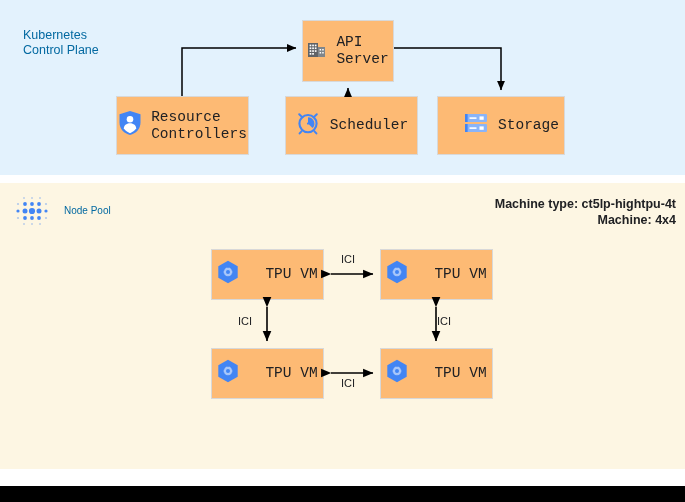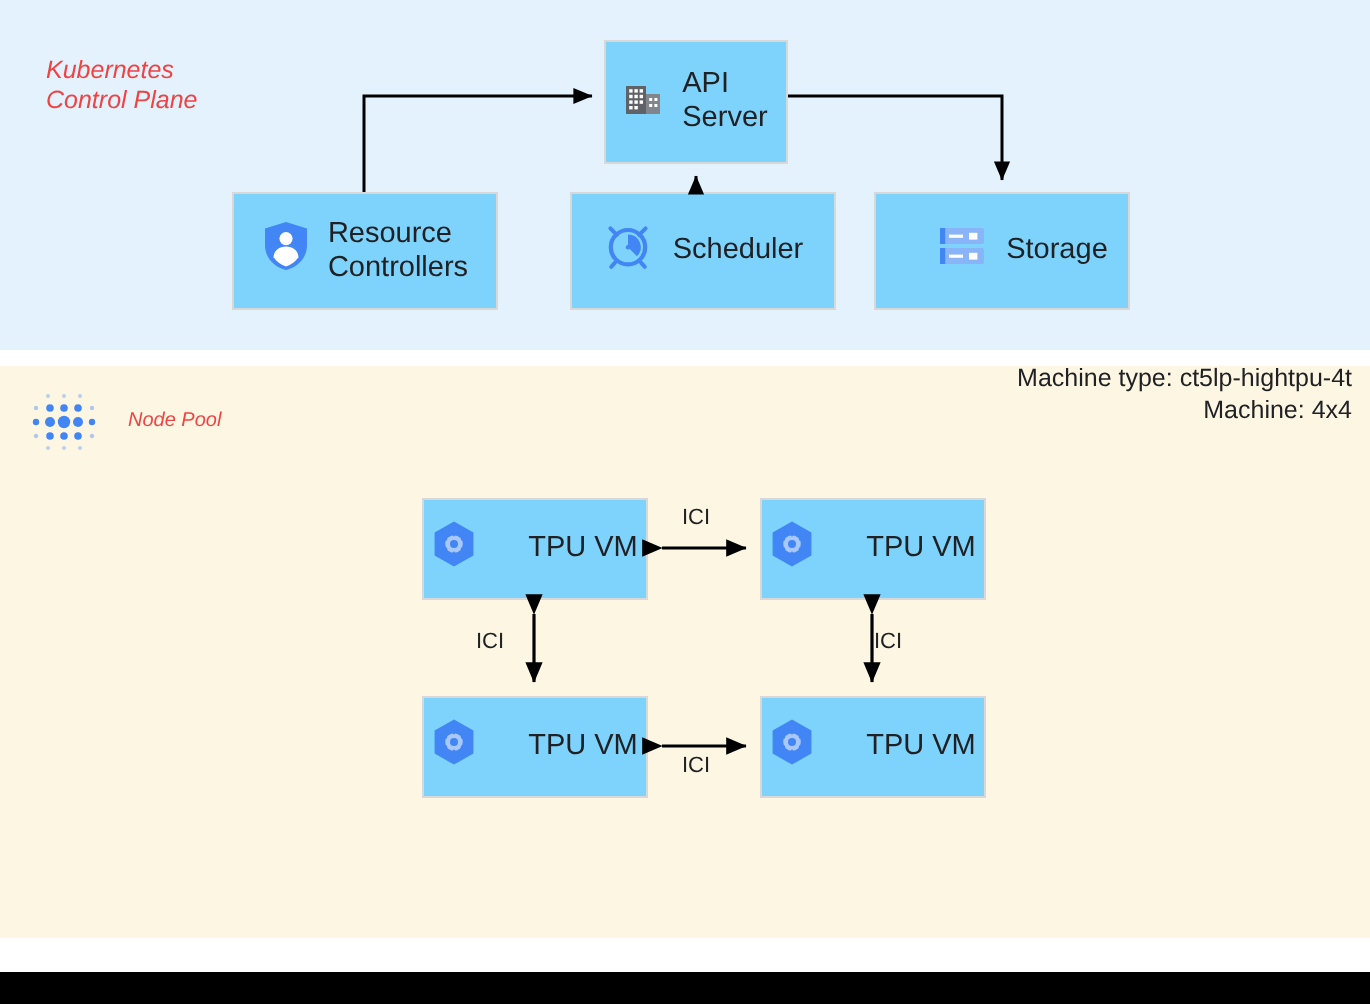--- a/index.html
+++ b/index.html
@@ -47,10 +47,9 @@
   .section-title {
     position: absolute;
     font-size: 12.5px;
-    color: #ef4444;
+    color: #0369a1;
     line-height: 15px;
     white-space: pre-line;
-    font-style: italic;
   }
   #control-plane-title {
     left: 23px; top: 28px;

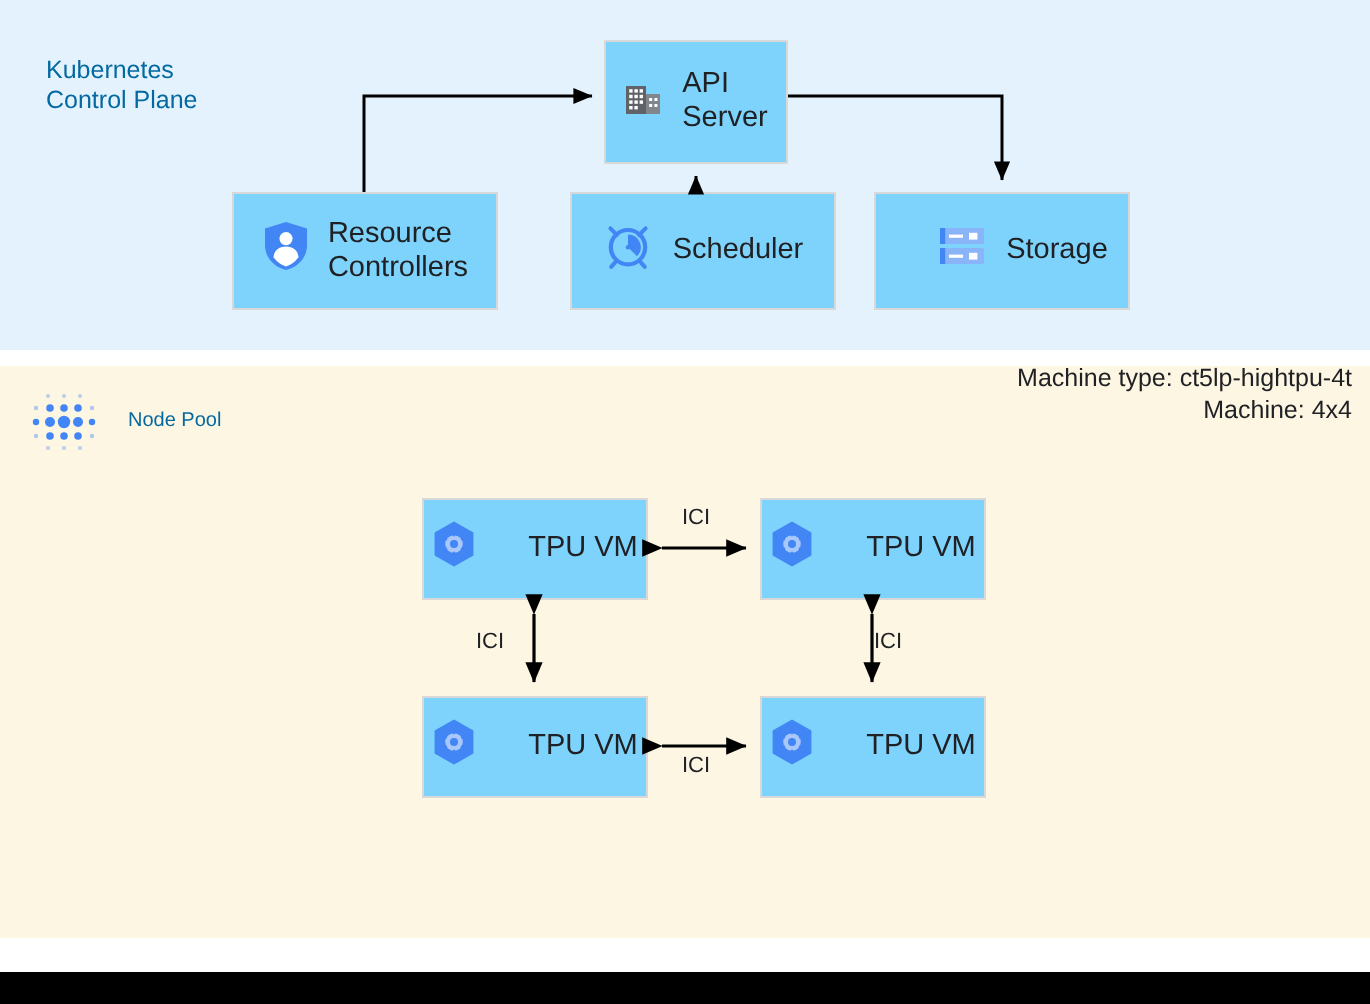--- a/index.html
+++ b/index.html
@@ -83,13 +83,14 @@
   .node-box {
     position: absolute;
     box-sizing: border-box;
-    background: #7dd3fc;
+    background: #fdba74;
     border: 1px solid #d8d8d8;
     display: flex;
     flex-direction: row;
     align-items: center;
     justify-content: center;
     gap: 9px;
+    font-family: Liberation Mono, monospace;
   }
   .node-box .node-icon {
     flex: 0 0 auto;

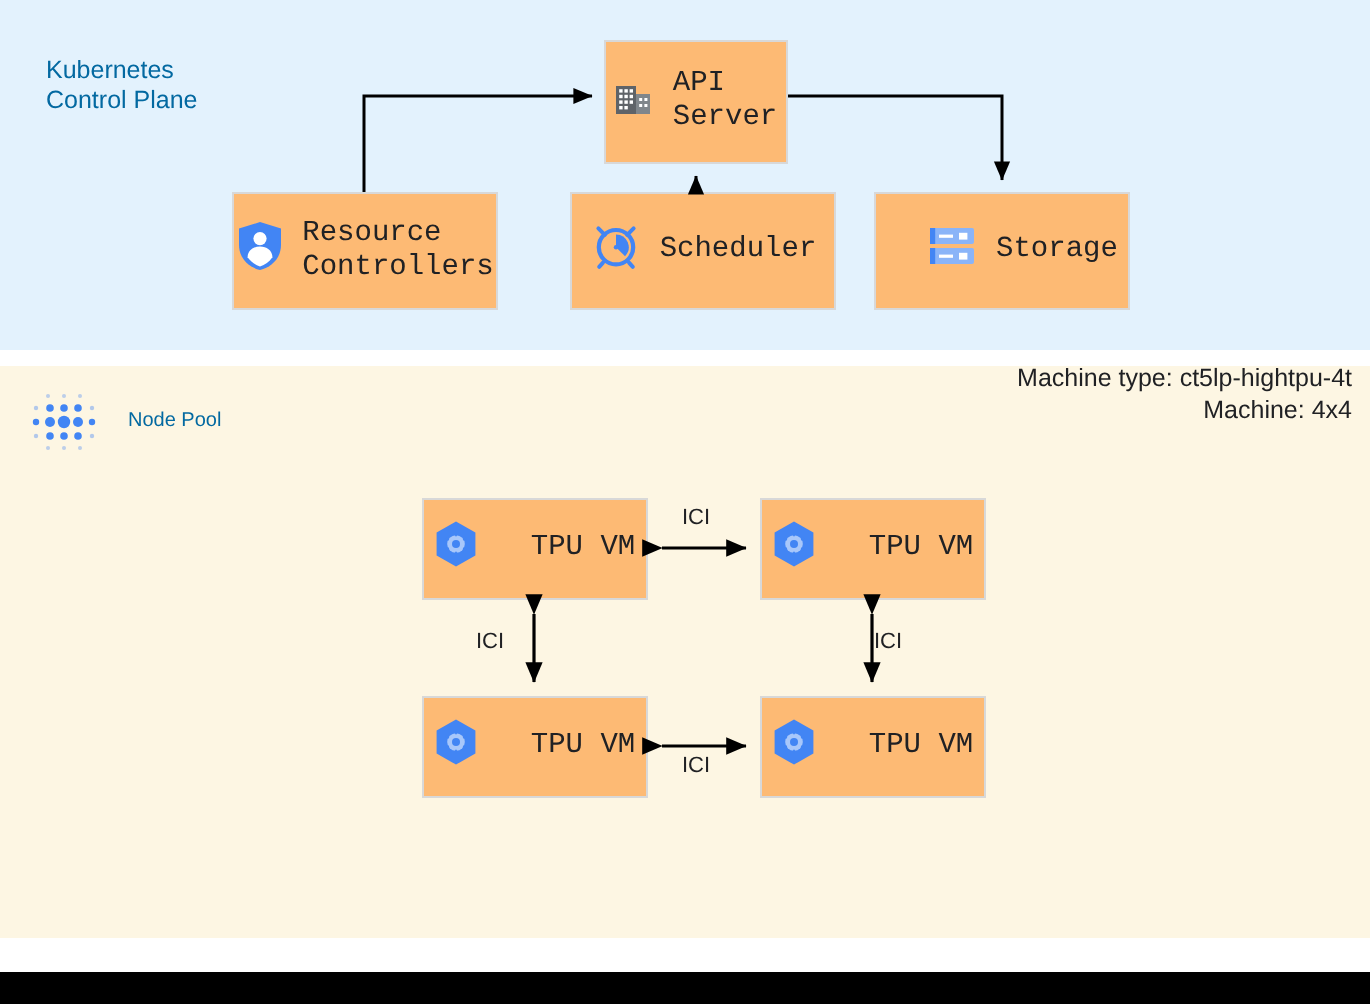--- a/index.html
+++ b/index.html
@@ -64,11 +64,12 @@
   #machine-info {
     position: absolute;
     right: 9px;
-    top: 181px;
+    top: 196px;
     text-align: right;
     font-size: 12.5px;
     color: #202124;
     line-height: 16px;
+    font-weight: bold;
   }
   #machine-info div { white-space: nowrap; }
 

